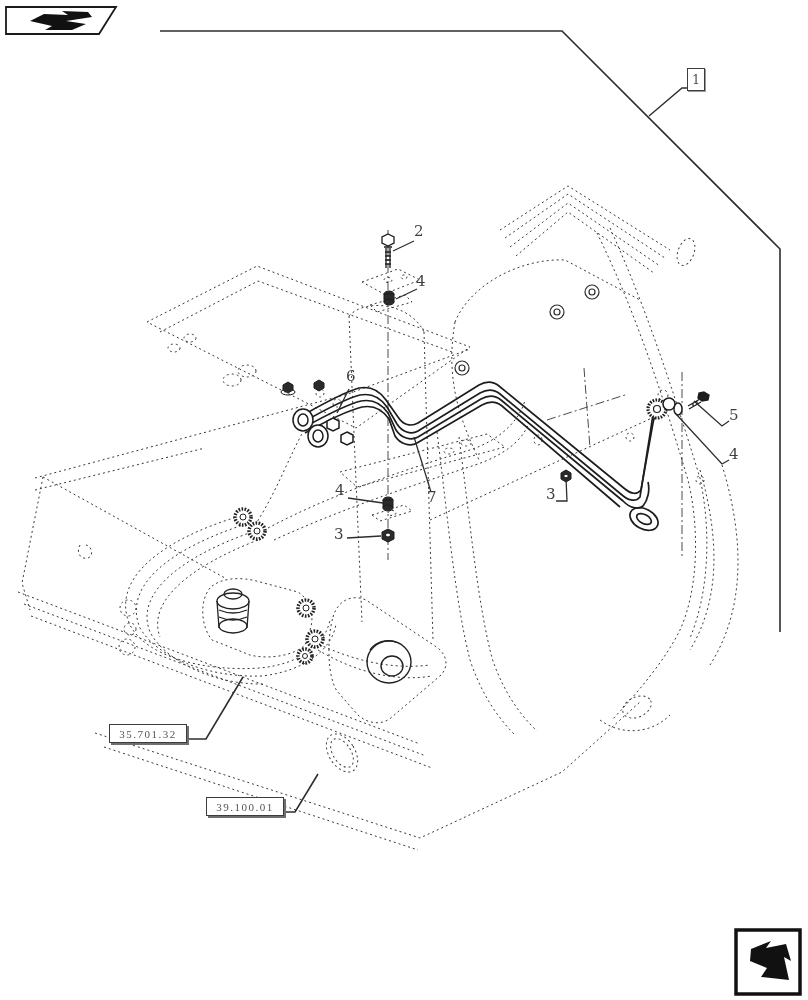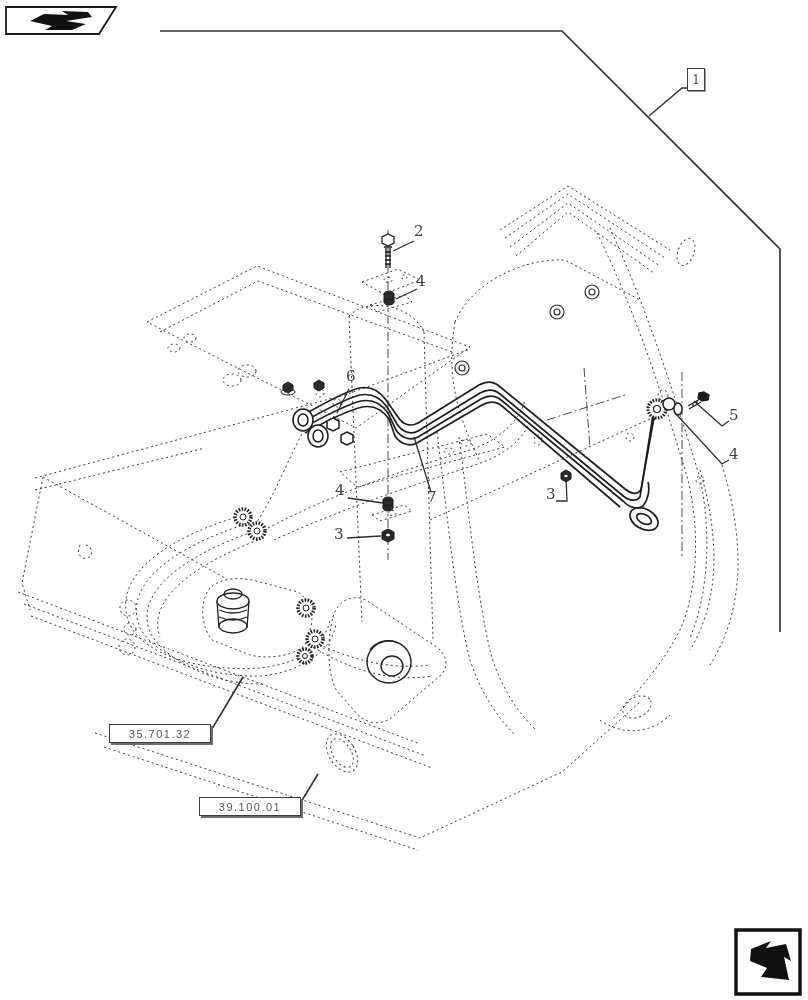--- a/index.html
+++ b/index.html
@@ -12,9 +12,9 @@
            border:1.5px solid #3c3c3c;box-shadow:1px 1px 0 #9a9a9a;background:#fff;
            display:flex;align-items:center;justify-content:center;
            font-family:"DejaVu Serif", serif;font-size:12px;color:#4a4a4a;}
-  .refbox{position:absolute;height:17px;padding:0 15px;border:1.5px solid #3c3c3c;
+  .refbox{position:absolute;height:17px;padding:0 3px;border:1.5px solid #3c3c3c;
           box-shadow:2px 2px 0 #6f6f6f;background:#fff;display:flex;align-items:center;
-          justify-content:center;font-family:Liberation Sans, sans-serif;font-size:11px;
+          justify-content:center;font-family:Liberation Serif, serif;font-size:11px;
           letter-spacing:1.5px;color:#555;}
   #refbox-35{left:109px;top:724px;width:70px;}
   #refbox-39{left:199px;top:797px;width:70px;}

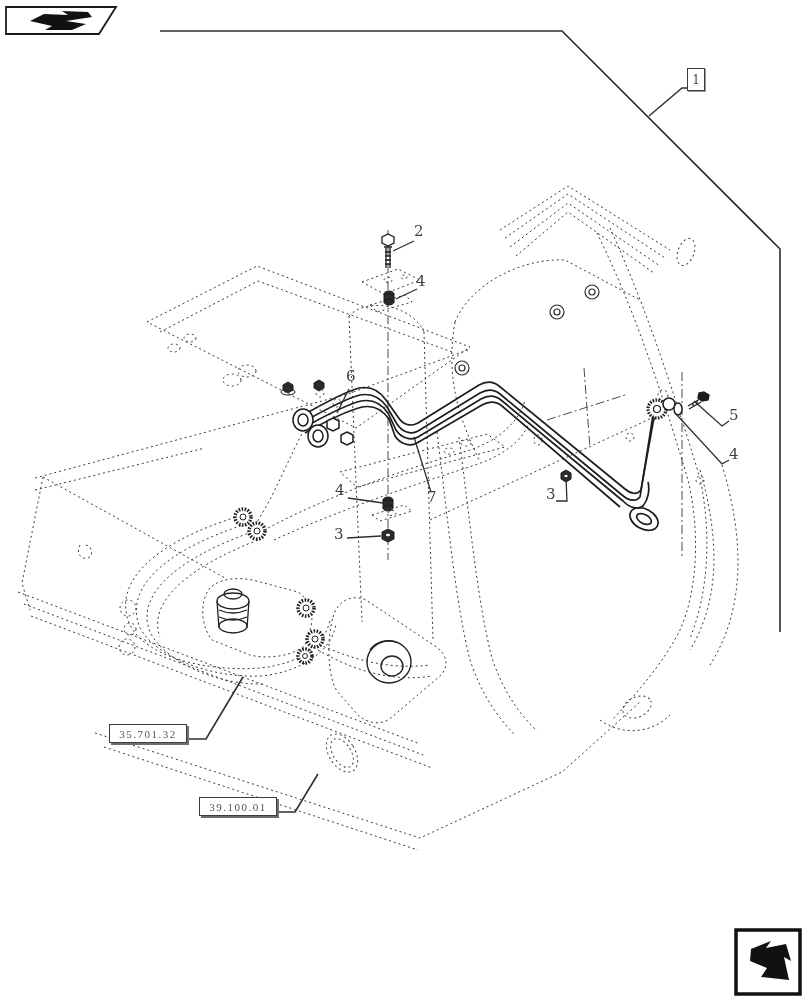--- a/index.html
+++ b/index.html
@@ -17,7 +17,7 @@
           justify-content:center;font-family:Liberation Serif, serif;font-size:11px;
           letter-spacing:1.5px;color:#555;}
   #refbox-35{left:109px;top:724px;width:70px;}
-  #refbox-39{left:199px;top:797px;width:70px;}
+  #refbox-39{left:206px;top:797px;width:70px;}
 </style>
 </head>
 <body>

